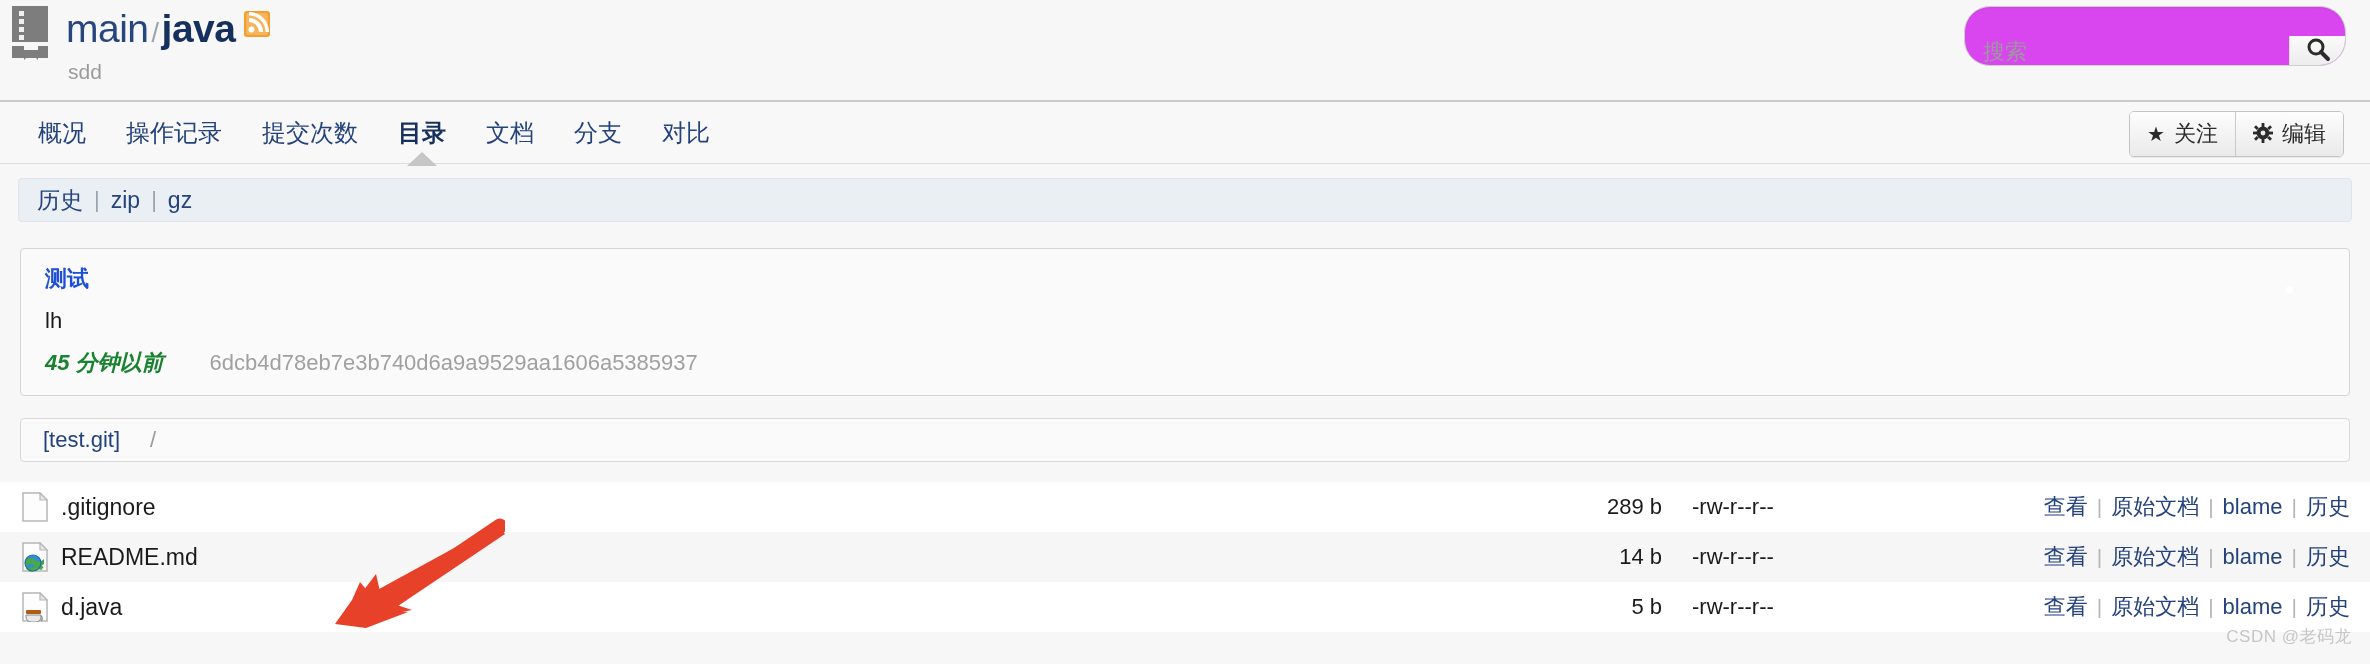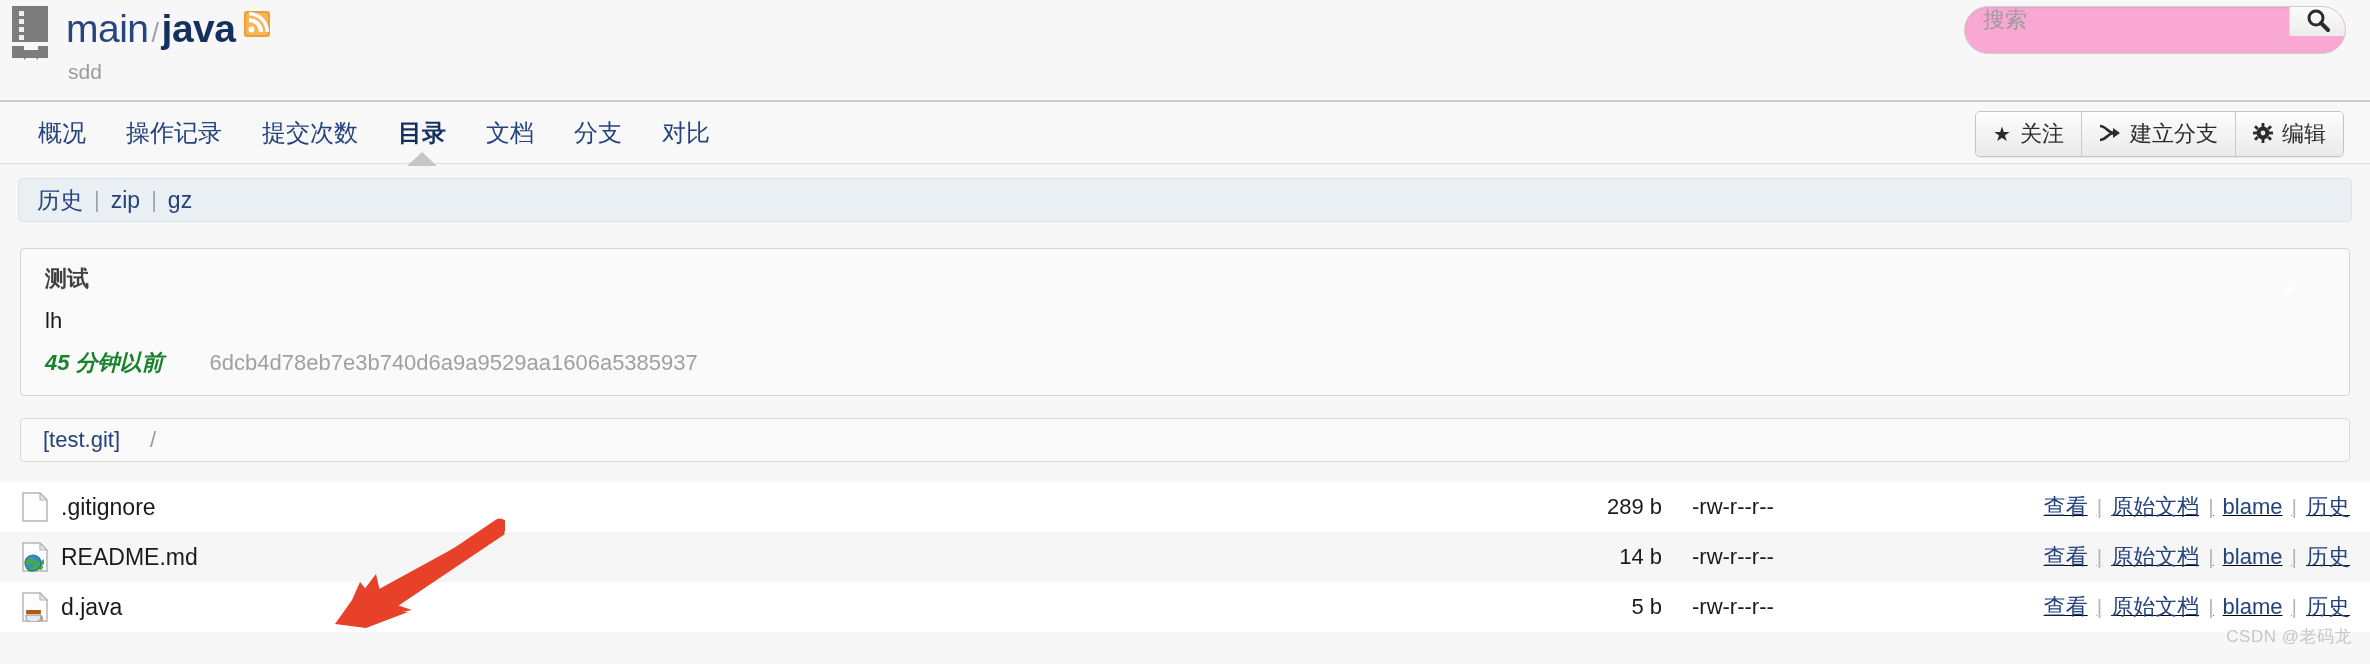--- a/index.html
+++ b/index.html
@@ -37,10 +37,10 @@
   
   .search-wrap {
     position: absolute; right: 24px; top: 6px;
-    display: flex; align-items: flex-start;
-    width: 382px; height: 48px;
+    display: flex; align-items: flex-end;
+    width: 382px; height: 60px;
     border: 1px solid #cfcfcf; border-radius: 26px;
-    background: #f9a8d4; overflow: hidden;
+    background: #d946ef; overflow: hidden;
     box-shadow: inset 0 1px 2px rgba(0,0,0,0.06);
   }
   .search-input {

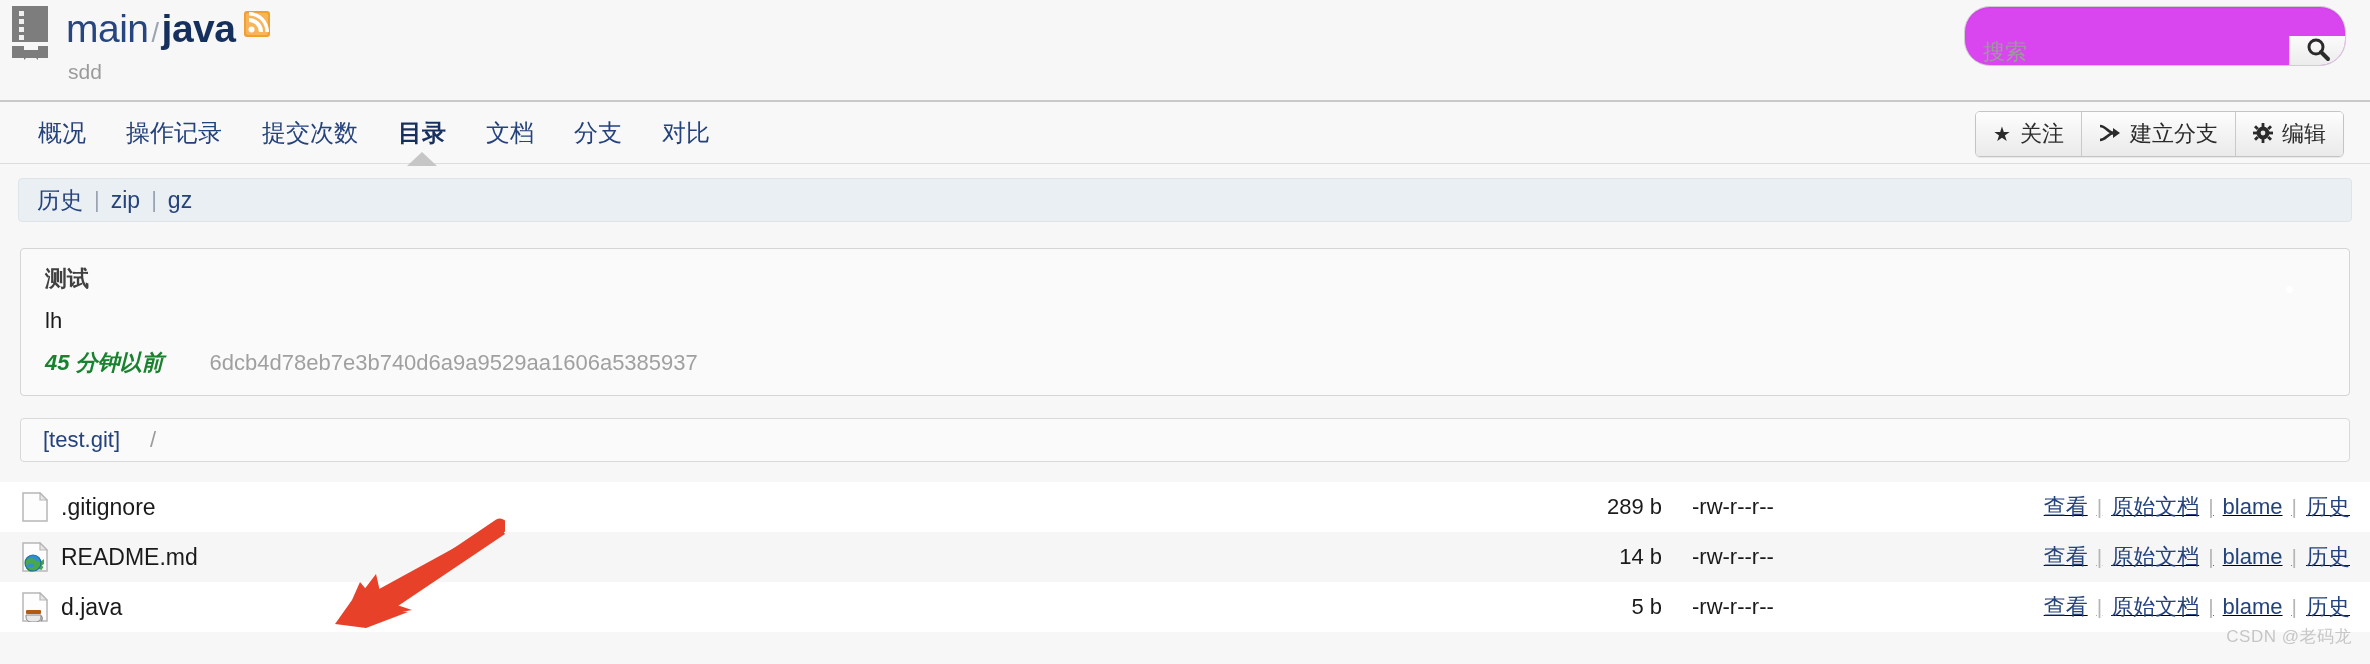--- a/index.html
+++ b/index.html
@@ -249,16 +249,6 @@
       <div class="nav-btn">
         <span class="glyph">★</span>
         <span>关注</span>
-      </div>
-      <div class="nav-btn">
-        <span class="glyph">
-          <svg width="22" height="18" viewBox="0 0 22 18">
-            <path d="M1 2 C7 2 9 9 15 9" stroke="#2b2b2b" stroke-width="2.6" fill="none"></path>
-            <path d="M1 16 C7 16 9 9 15 9" stroke="#2b2b2b" stroke-width="2.6" fill="none"></path>
-            <polygon points="14,4 21,9 14,14" fill="#2b2b2b"></polygon>
-          </svg>
-        </span>
-        <span>建立分支</span>
       </div>
       <div class="nav-btn">
         <span class="glyph">

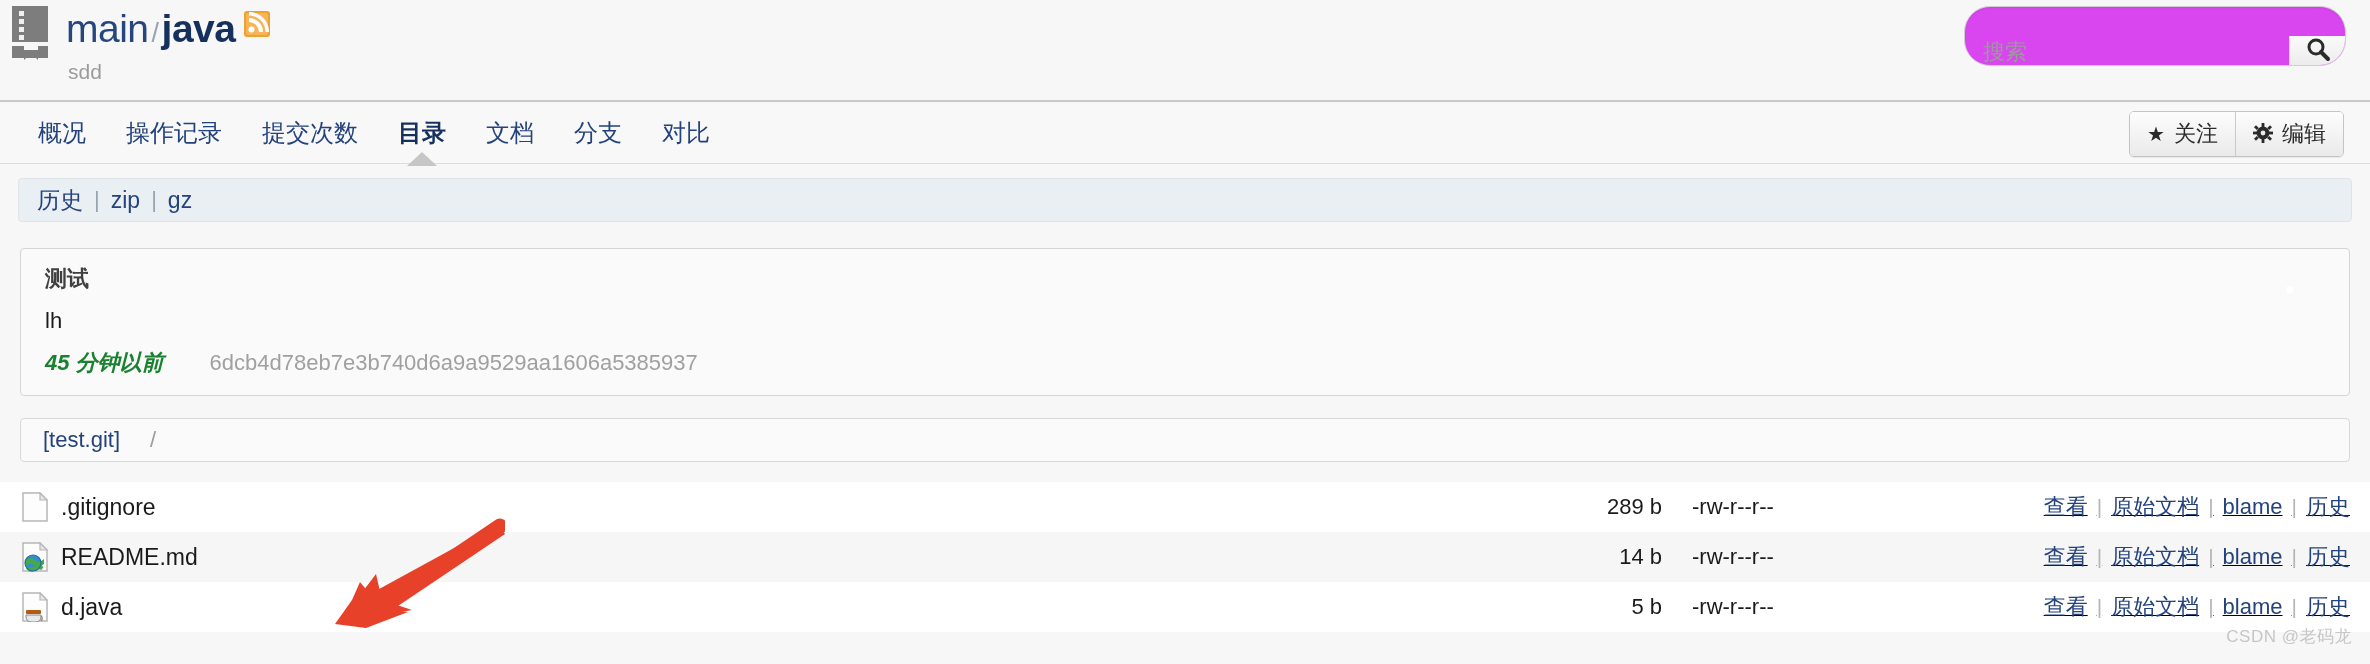--- a/index.html
+++ b/index.html
@@ -117,7 +117,7 @@
     padding: 15px 24px 17px 24px;
     position: relative;
   }
-  .commit-subject { font-size: 22px; font-weight: bold; color: #404040; line-height: 30px; }
+  .commit-subject { font-size: 22px; font-weight: bold; color: #1d4ed8; line-height: 30px; }
   .commit-author { font-size: 22px; color: #1a1a1a; line-height: 30px; margin-top: 12px; }
   .commit-meta { display: flex; align-items: baseline; margin-top: 12px; }
   .commit-age {

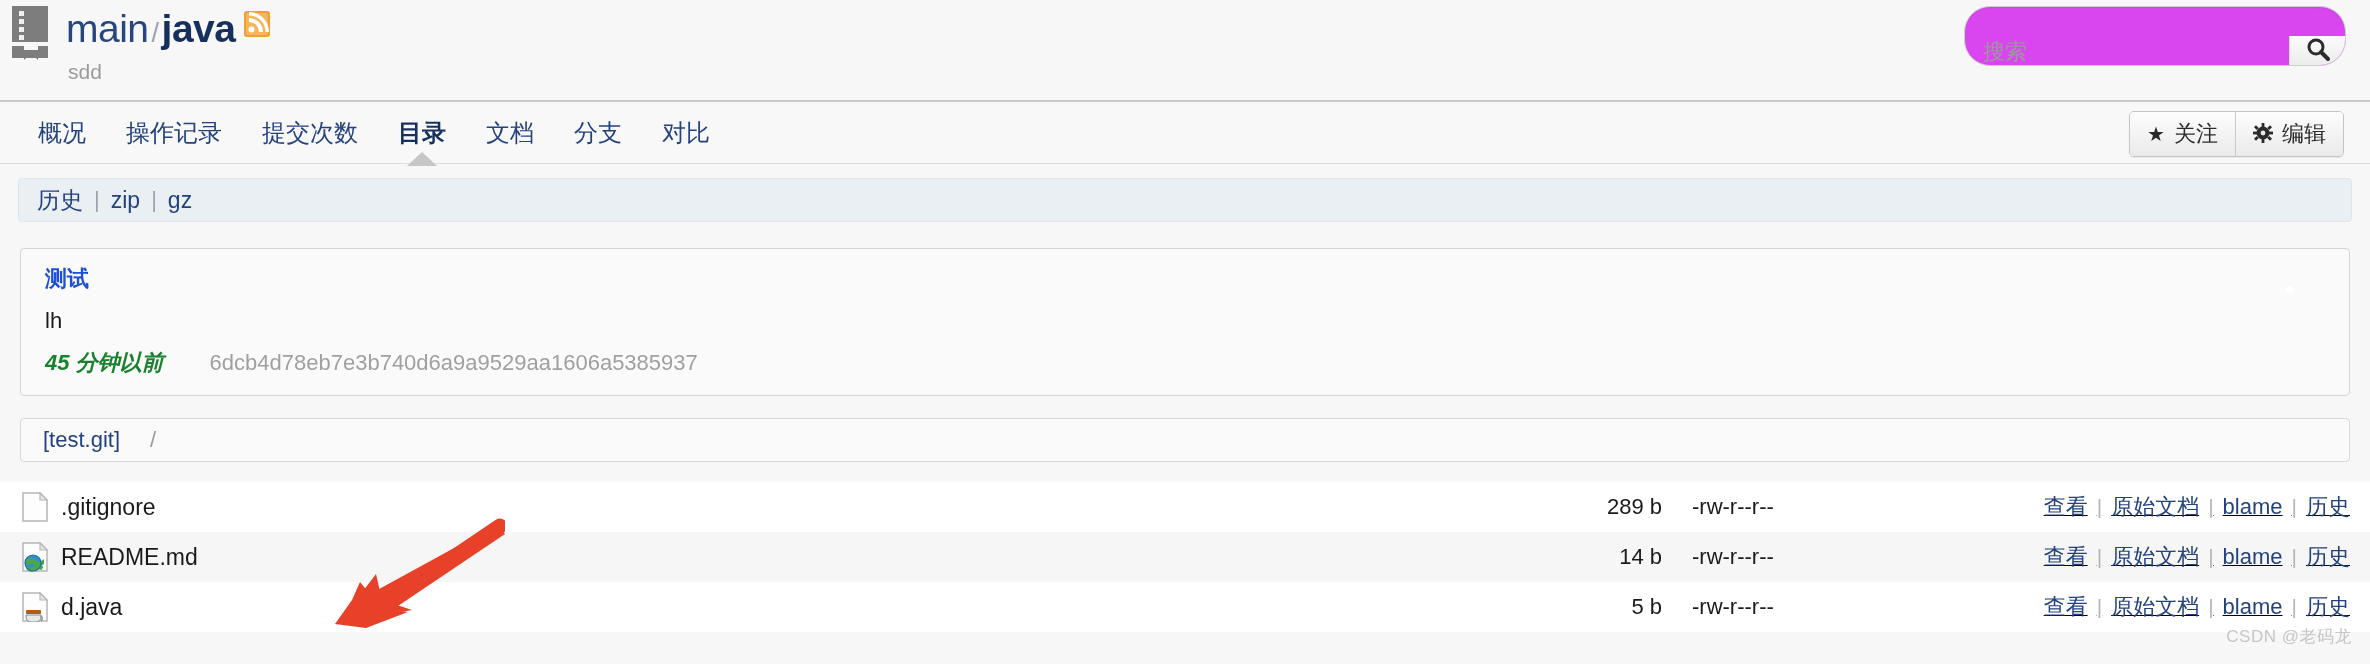--- a/index.html
+++ b/index.html
@@ -165,7 +165,7 @@
     font-family: "Liberation Sans", sans-serif;
   }
   .cell-actions {
-    text-align: right; padding-right: 20px; white-space: nowrap; width: 400px; text-decoration: underline;
+    text-align: right; padding-right: 20px; white-space: nowrap; width: 400px;
   }
   .cell-actions a { font-size: 22px; color: #24427c; text-decoration: none; cursor: pointer; }
   .cell-actions .pipe { color: #b5b5b5; font-size: 21px; padding: 0 9px; }

